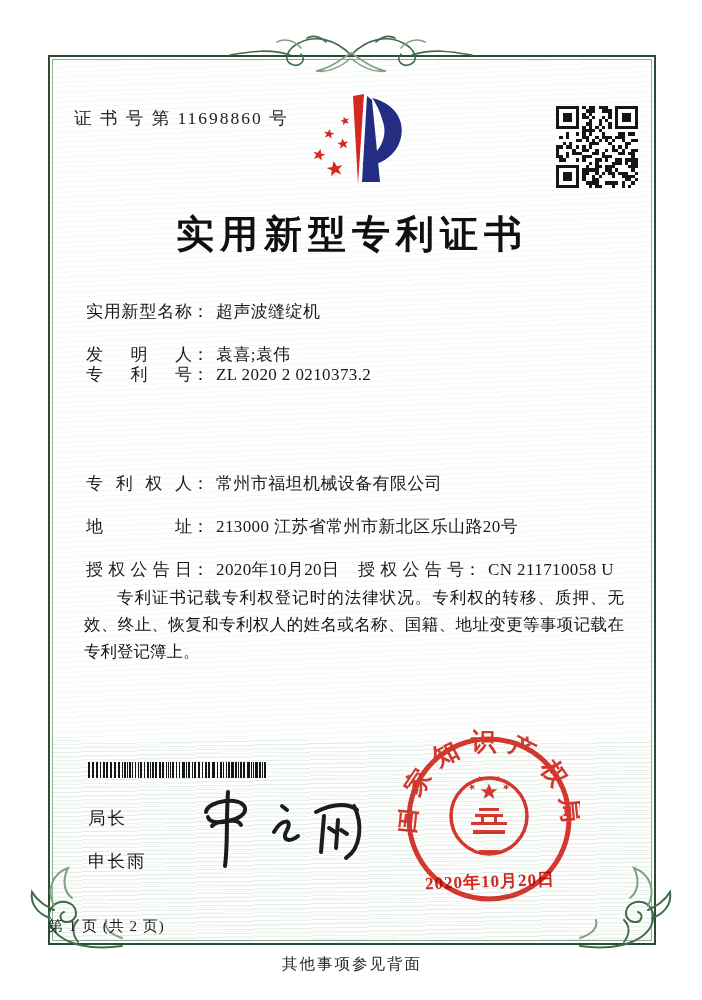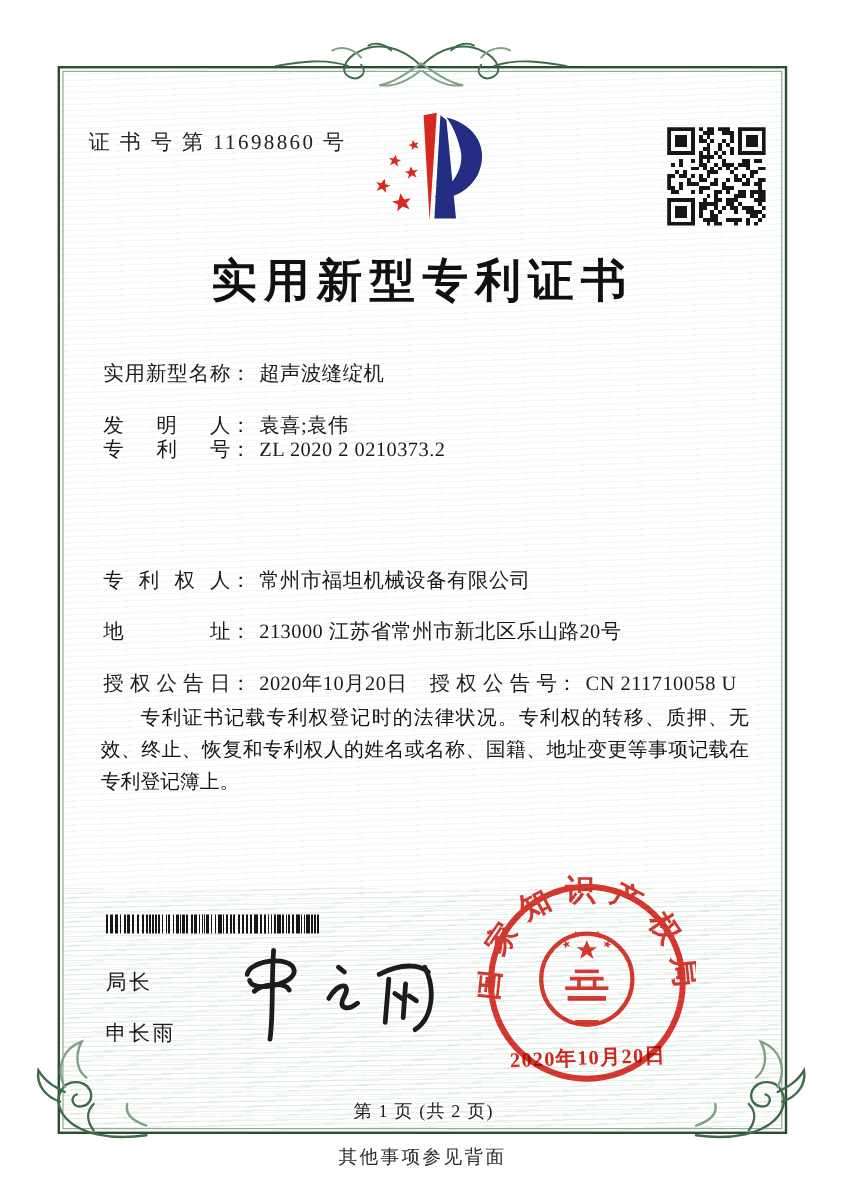--- a/index.html
+++ b/index.html
@@ -48,7 +48,7 @@
              color:#d5281e;font-size:17px;font-weight:600;letter-spacing:1px;transform:rotate(-2deg);
              mix-blend-mode:multiply;}
 
-  .page-num{position:absolute;left:48px;top:917px;width:520px;text-align:center;font-size:15px;letter-spacing:1px;z-index:4;padding-left:45px;}
+  .page-num{position:absolute;left:48px;top:917px;width:520px;font-size:15px;letter-spacing:1px;z-index:4;}
   .back-note{position:absolute;left:48px;top:954px;width:608px;text-align:center;font-size:15.5px;letter-spacing:2px;color:#2a2a2a;z-index:4;}
 </style>
 </head>

